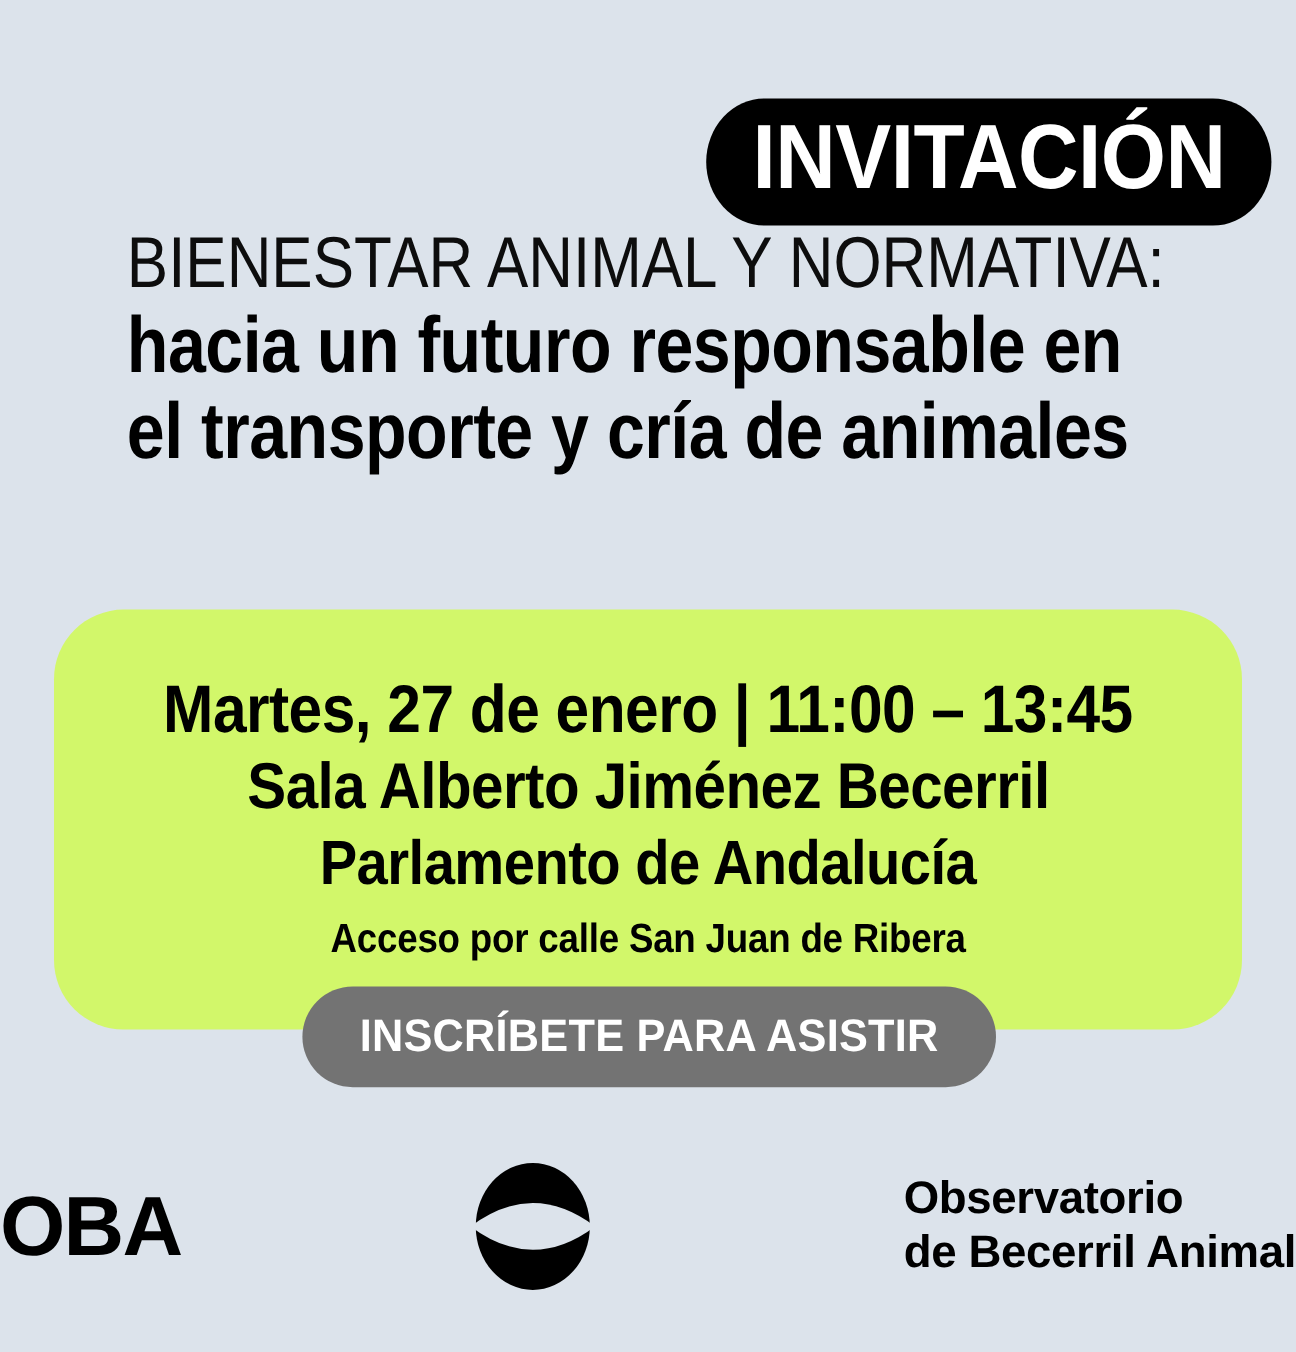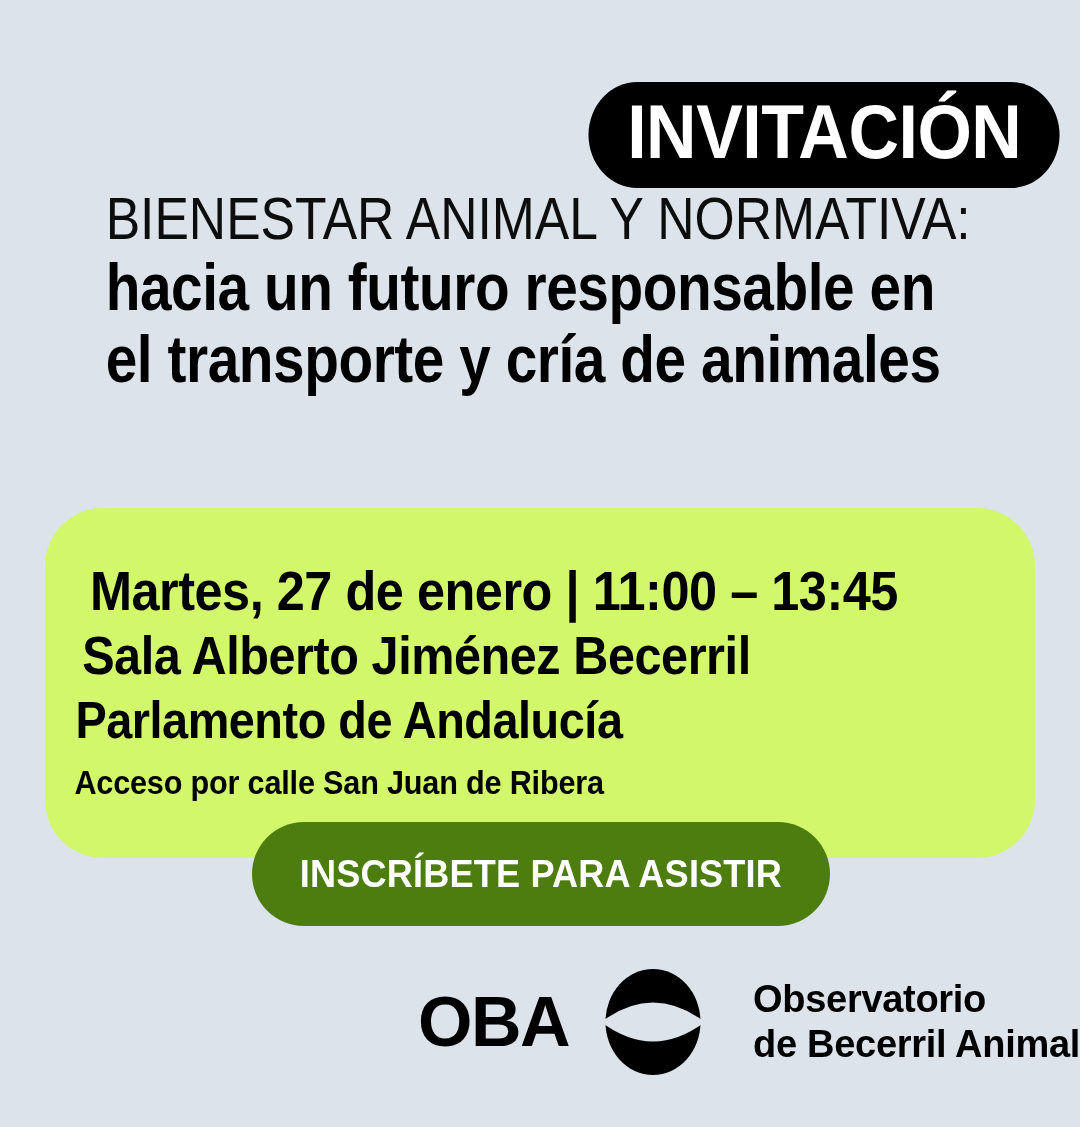--- a/index.html
+++ b/index.html
@@ -88,7 +88,7 @@
     box-sizing: border-box;
     display: flex;
     flex-direction: column;
-    align-items: flex-start;
+    align-items: center;
     justify-content: flex-start;
     padding-top: 52px;
   }

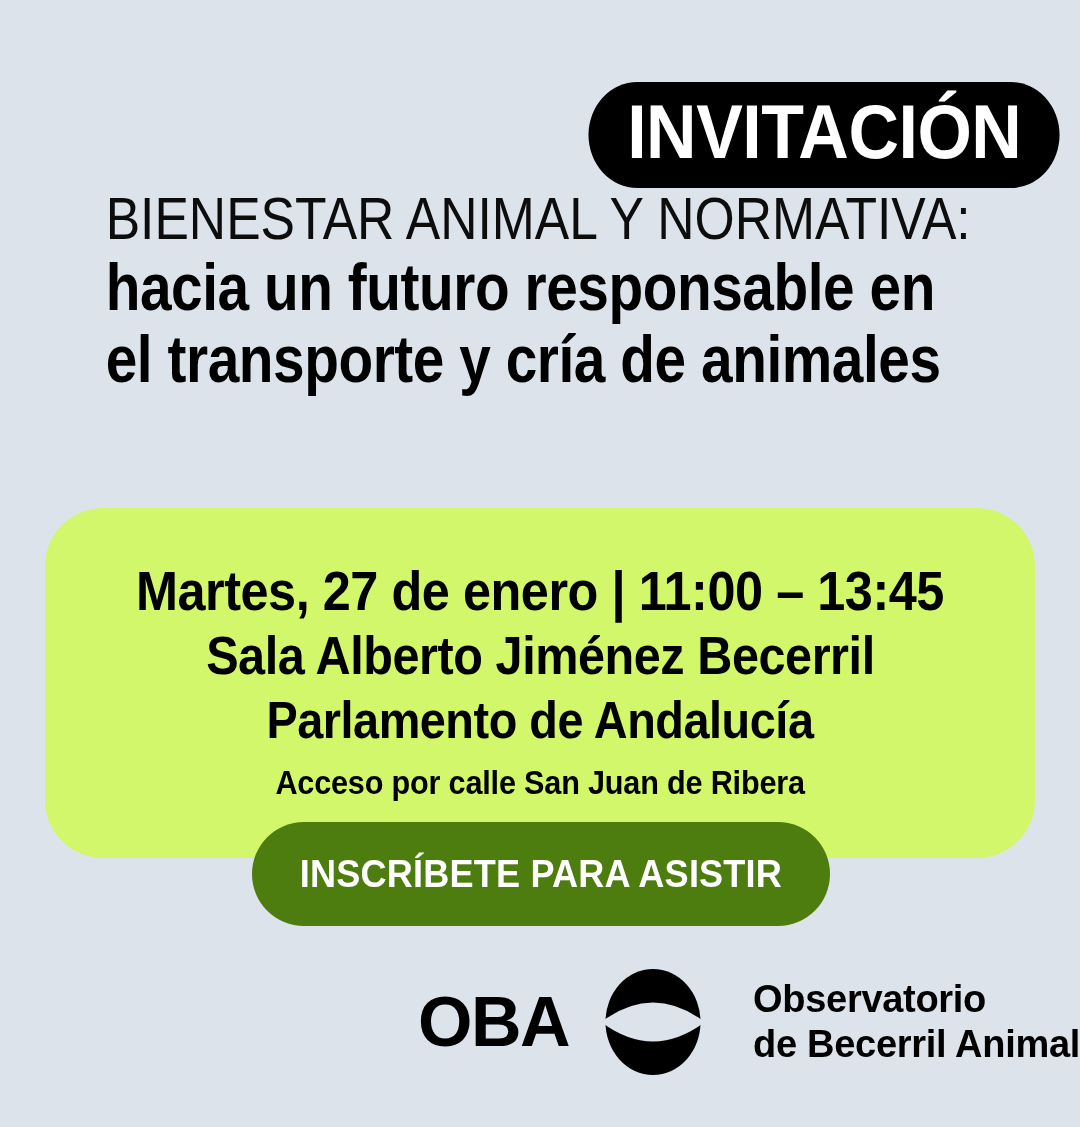--- a/index.html
+++ b/index.html
@@ -134,8 +134,8 @@
     left: 252px;
     top: 822px;
     width: 578px;
-    height: 104px;
-    background: #4d7c0f;
+    height: 84px;
+    background: #737373;
     border: none;
     border-radius: 999px;
     color: #ffffff;

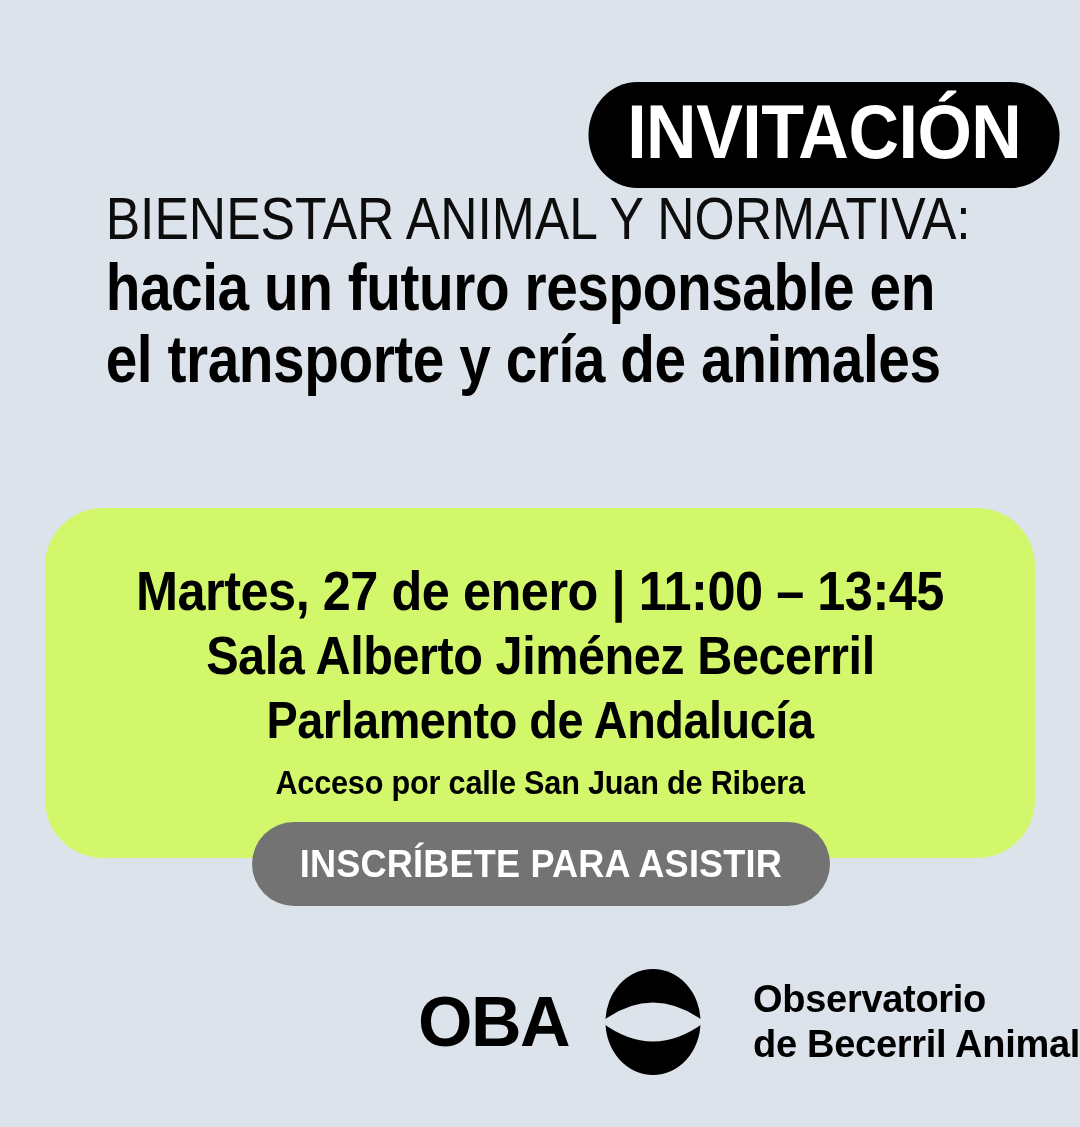--- a/index.html
+++ b/index.html
@@ -164,7 +164,7 @@
     top: 968px;
     display: flex;
     align-items: center;
-    justify-content: flex-end;
+    justify-content: space-between;
     gap: 30px;
   }
   .logo-wordmark {

